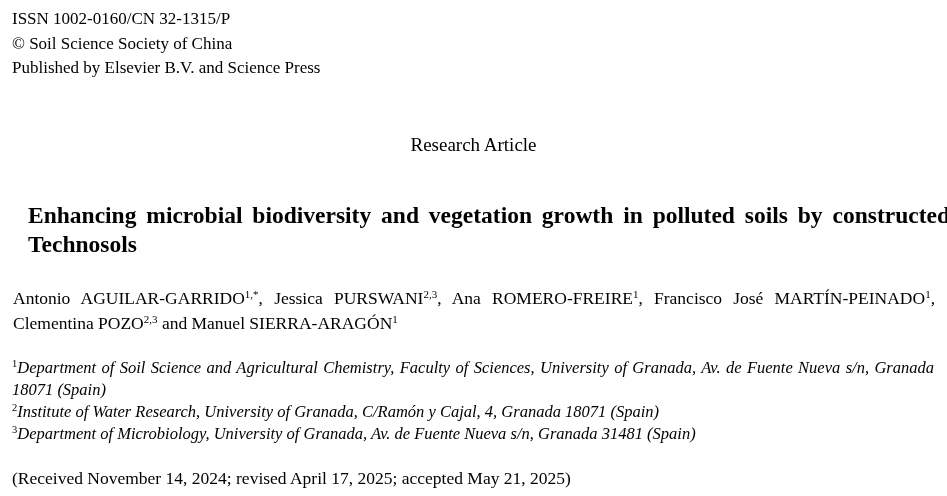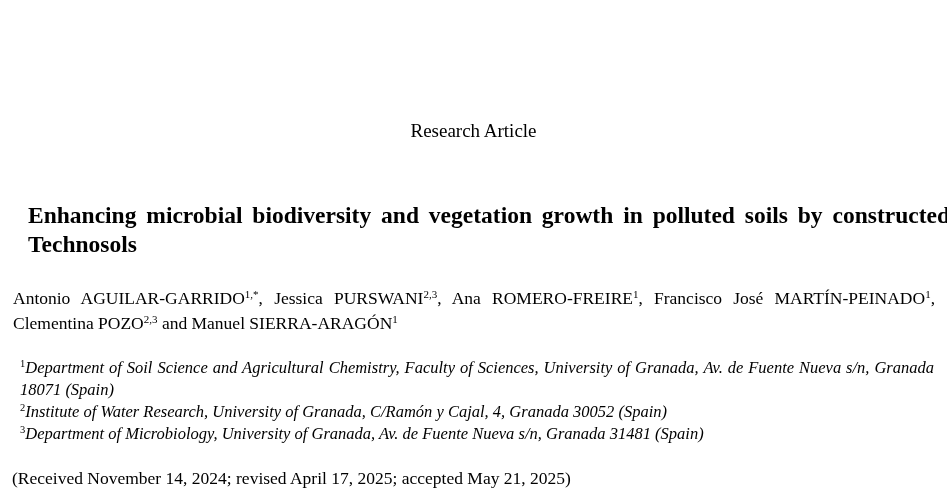--- a/index.html
+++ b/index.html
@@ -93,6 +93,7 @@
 <body>
 
 <div class="header">
+  <div>ISSN 1002-0160/CN 32-1315/P</div>
 </div>
 
 <div class="article-type">Research Article</div>

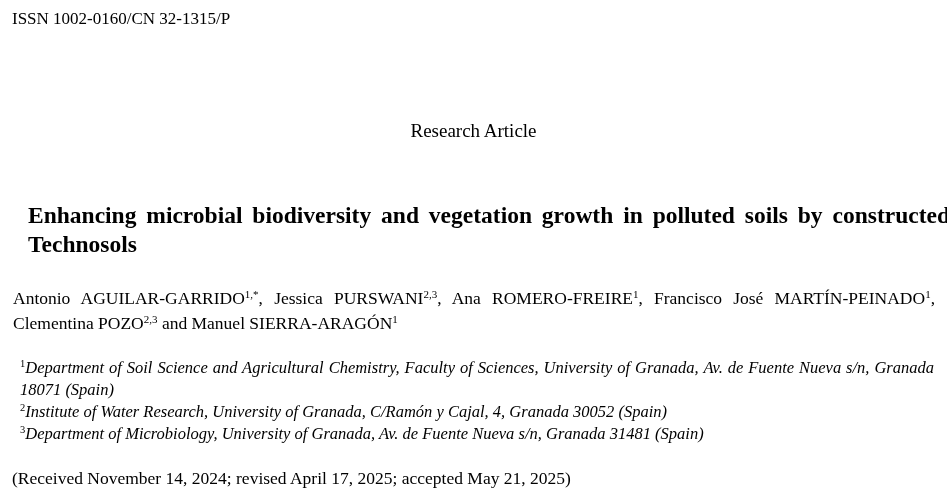--- a/index.html
+++ b/index.html
@@ -94,6 +94,7 @@
 
 <div class="header">
   <div>ISSN 1002-0160/CN 32-1315/P</div>
+  <div>© Soil Science Society of China</div>
 </div>
 
 <div class="article-type">Research Article</div>

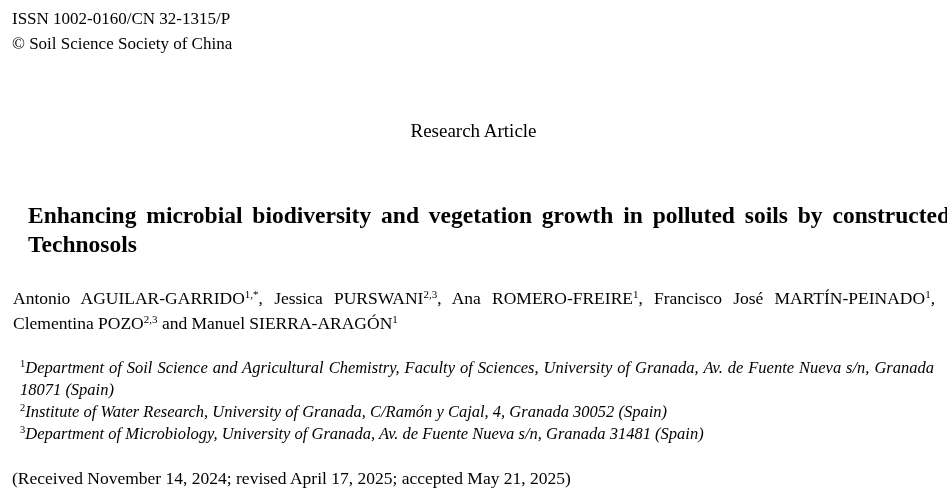--- a/index.html
+++ b/index.html
@@ -95,6 +95,7 @@
 <div class="header">
   <div>ISSN 1002-0160/CN 32-1315/P</div>
   <div>© Soil Science Society of China</div>
+  <div>Published by Elsevier B.V. and Science Press</div>
 </div>
 
 <div class="article-type">Research Article</div>

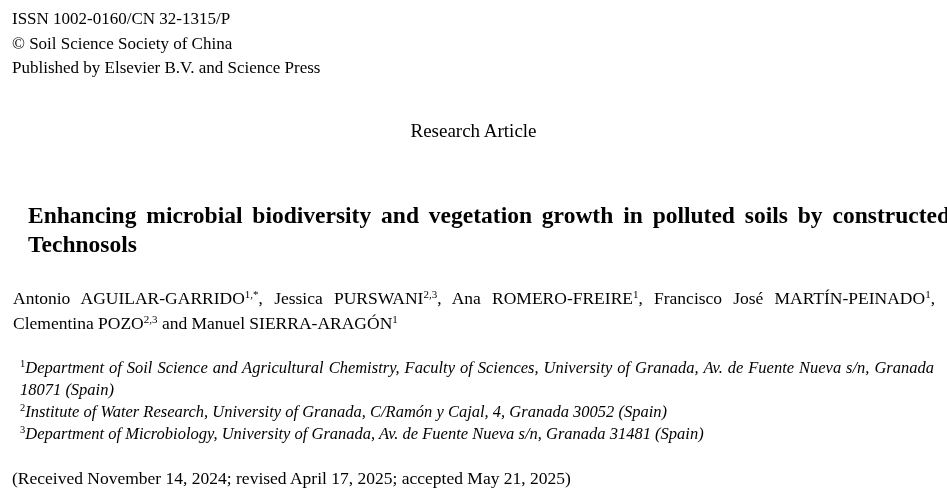--- a/index.html
+++ b/index.html
@@ -29,7 +29,7 @@
       position: absolute;
       left: 0;
       width: 947px;
-      top: 119px;
+      top: 133px;
       text-align: center;
       font-size: 19px;
       line-height: 24px;

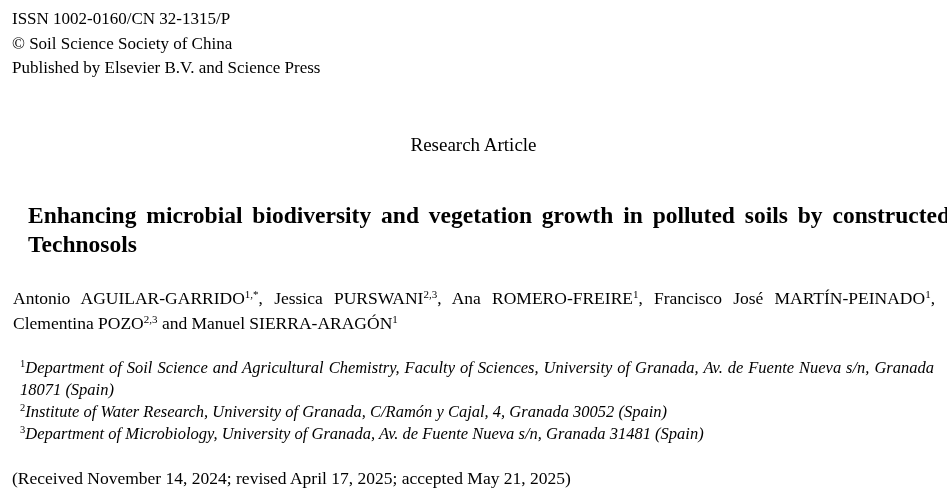--- a/index.html
+++ b/index.html
@@ -74,7 +74,6 @@
     .affiliations .aff {
       text-align: justify;
       text-align-last: left;
-      margin-left: 8px;
     }
     .affiliations sup {
       font-style: normal;

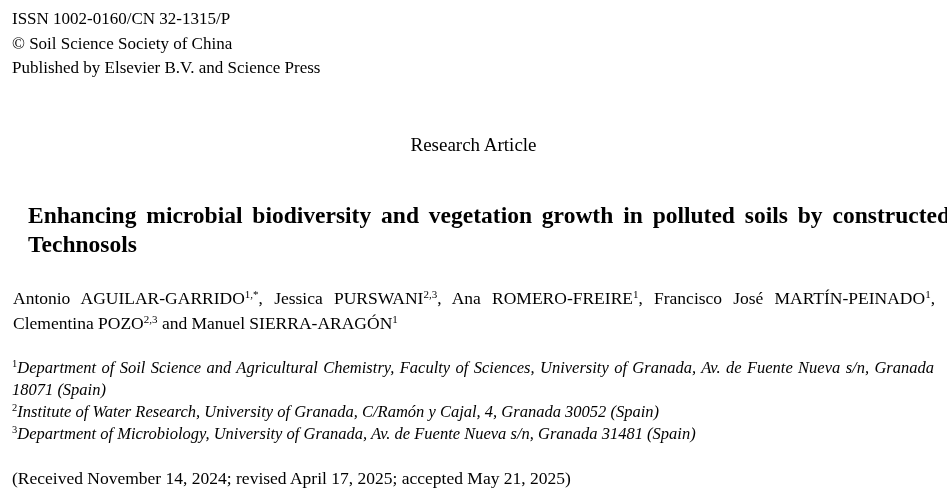--- a/index.html
+++ b/index.html
@@ -105,7 +105,7 @@
 
 <div class="affiliations">
   <div class="aff"><sup>1</sup><span>Department of Soil Science and Agricultural Chemistry, Faculty of Sciences, University of Granada, Av. de Fuente Nueva s/n, Granada 18071 (Spain)</span></div>
-  <div class="aff"><sup>2</sup><span>Institute of Water Research, University of Granada, C/Ramón y Cajal, 4, Granada 30052 (Spain)</span></div>
+  <div class="aff"><sup>2</sup><span>Institute of Water Research, University of Granada, C/Ramón y Cajal, 4, Granada 18071 (Spain)</span></div>
   <div class="aff"><sup>3</sup><span>Department of Microbiology, University of Granada, Av. de Fuente Nueva s/n, Granada 31481 (Spain)</span></div>
 </div>
 

